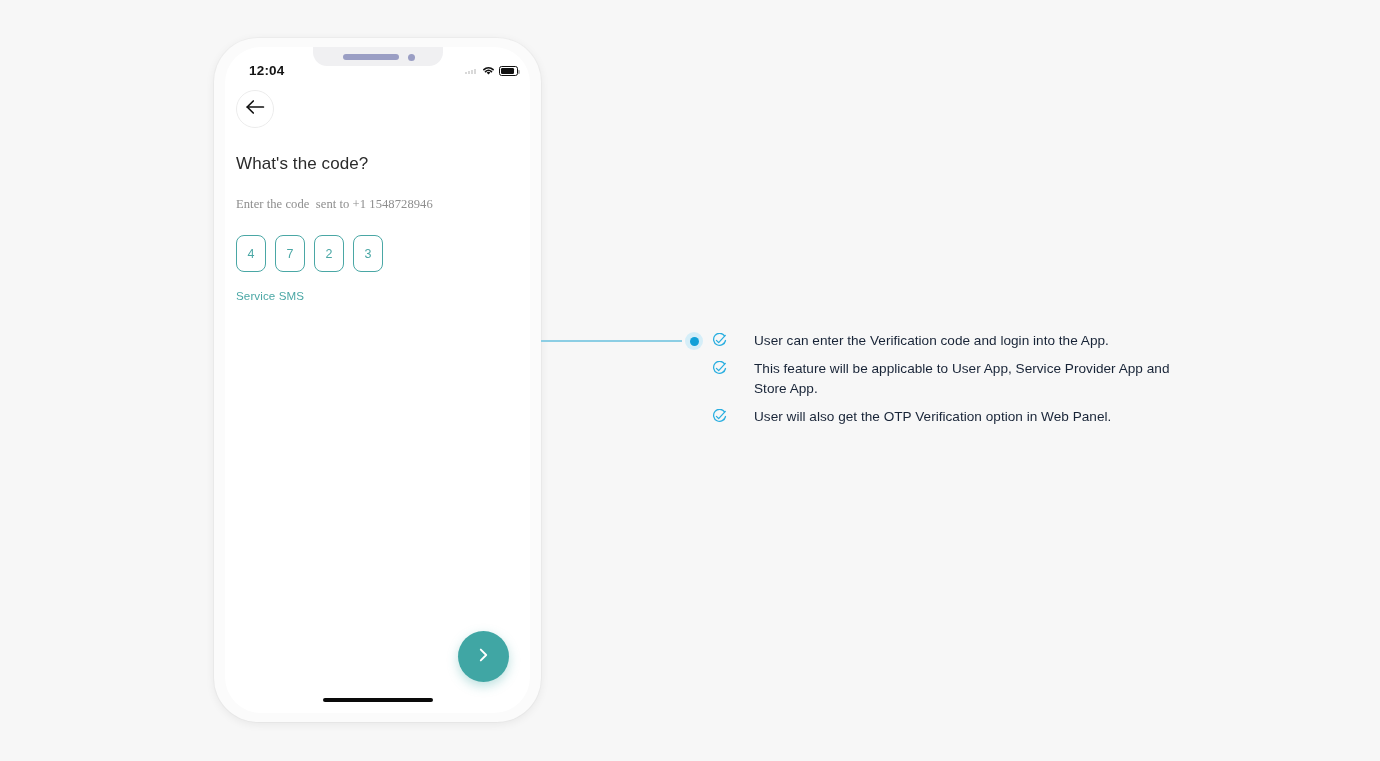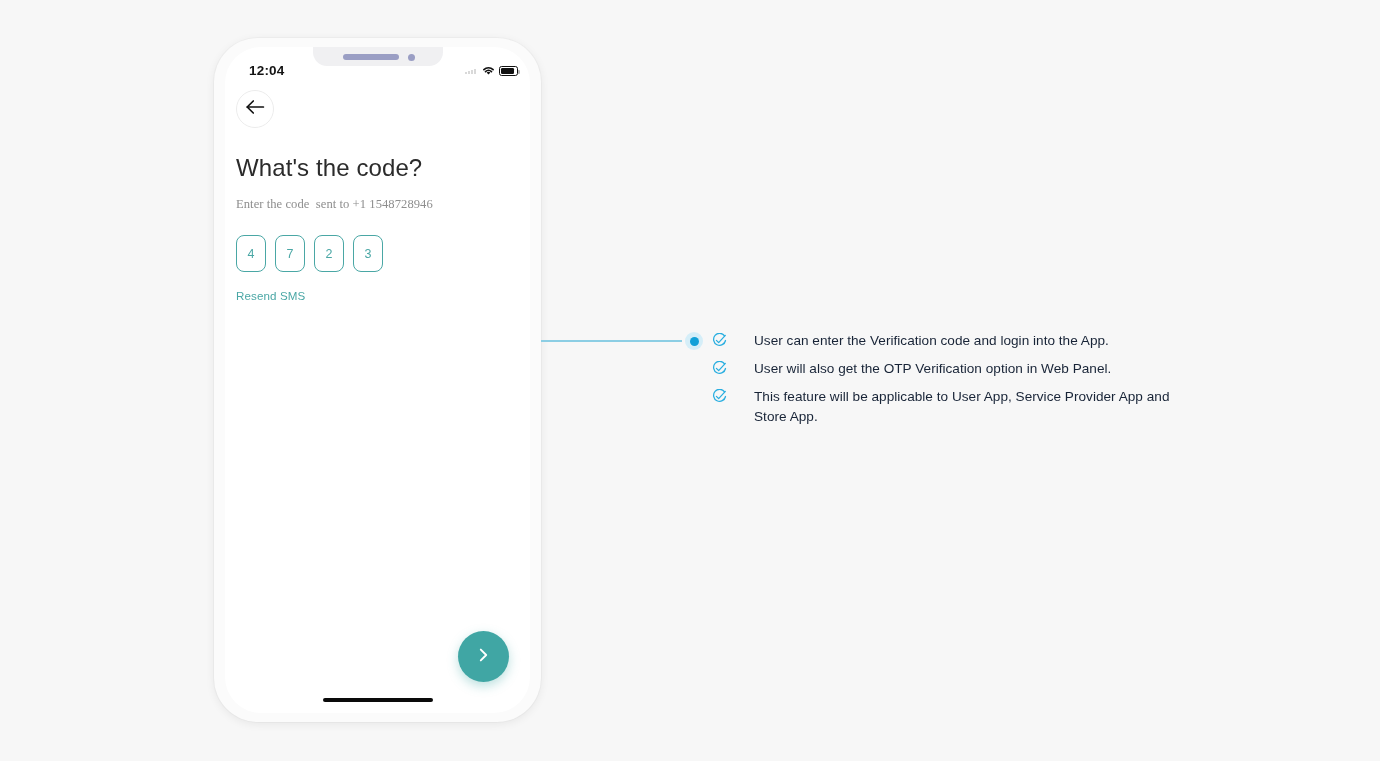--- a/index.html
+++ b/index.html
@@ -86,7 +86,7 @@
   }
   .screen-title{
     position:absolute; left:11px; top:107px;
-    font-size:24px; color:#2b2b2b; font-weight:normal;
+    font-size:17px; color:#2b2b2b; font-weight:normal;
     letter-spacing:.1px;
   }
   .screen-sub{

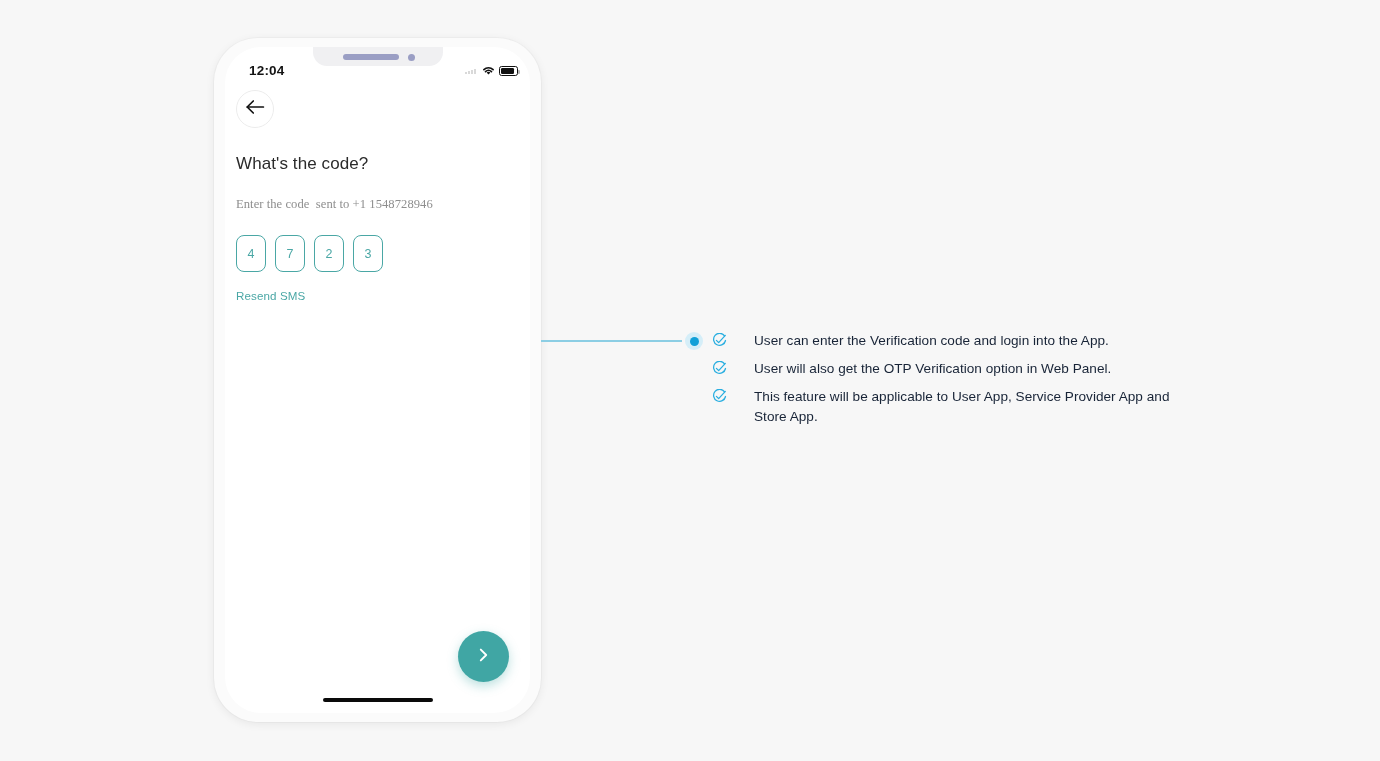--- a/index.html
+++ b/index.html
@@ -201,7 +201,7 @@
       <div class="otp-cell">3</div>
     </div>
 
-    <div class="resend">Resend SMS</div>
+    <div class="resend">Service SMS</div>
 
     <div class="fab">
       <span>

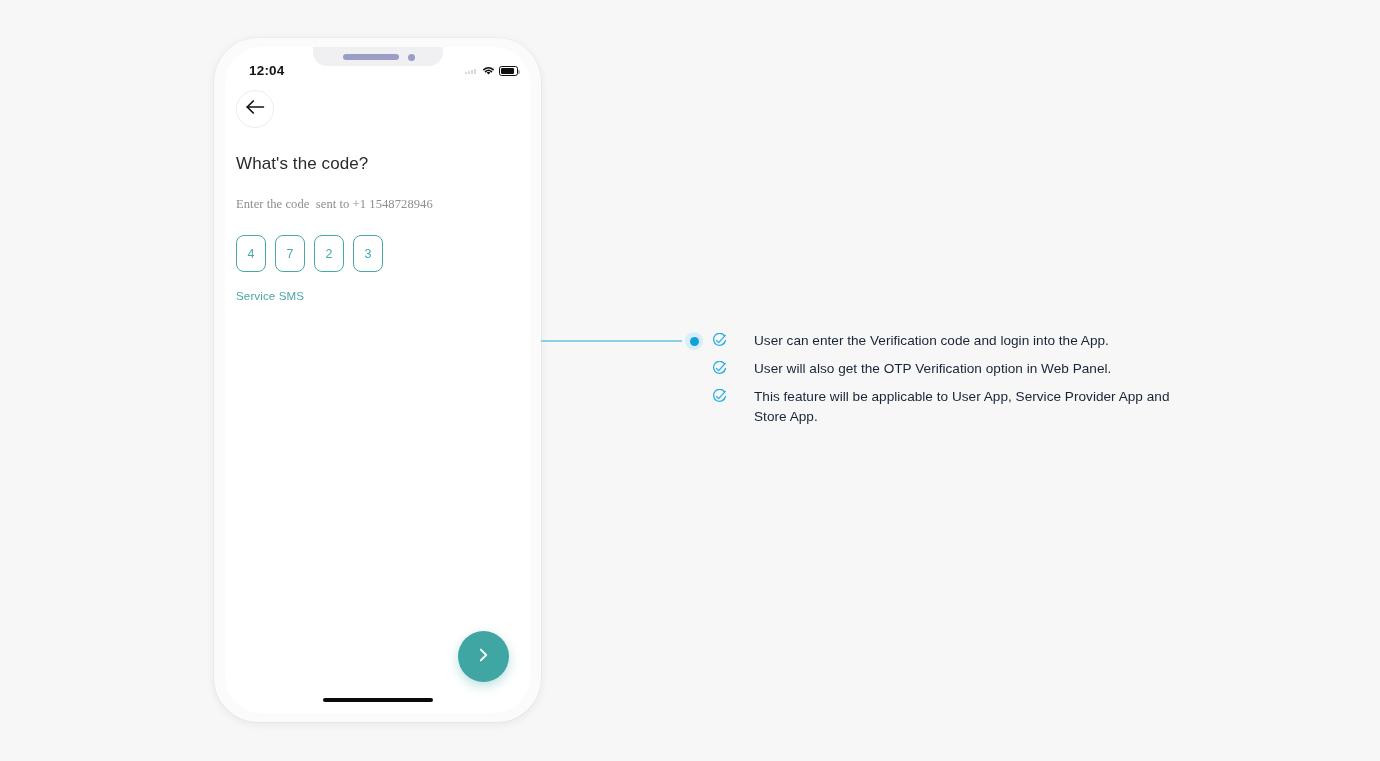--- a/index.html
+++ b/index.html
@@ -238,7 +238,7 @@
           <path d="M4.7 7.9 L7.1 10.3 L14.2 2.6" stroke="#29aee0" stroke-width="1.35" fill="none" stroke-linecap="round" stroke-linejoin="round"></path>
         </svg>
       </span>
-      <span class="note-tx">User will also get the OTP Verification option in Web Panel.</span>
+      <span class="note-tx">This feature will be applicable to User App, Service Provider App and Store App.</span>
     </div>
 
     <div class="note">
@@ -248,7 +248,7 @@
           <path d="M4.7 7.9 L7.1 10.3 L14.2 2.6" stroke="#29aee0" stroke-width="1.35" fill="none" stroke-linecap="round" stroke-linejoin="round"></path>
         </svg>
       </span>
-      <span class="note-tx">This feature will be applicable to User App, Service Provider App and Store App.</span>
+      <span class="note-tx">User will also get the OTP Verification option in Web Panel.</span>
     </div>
   </div>
 

